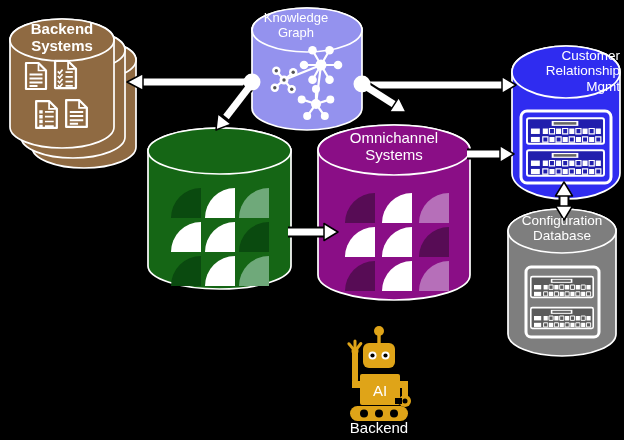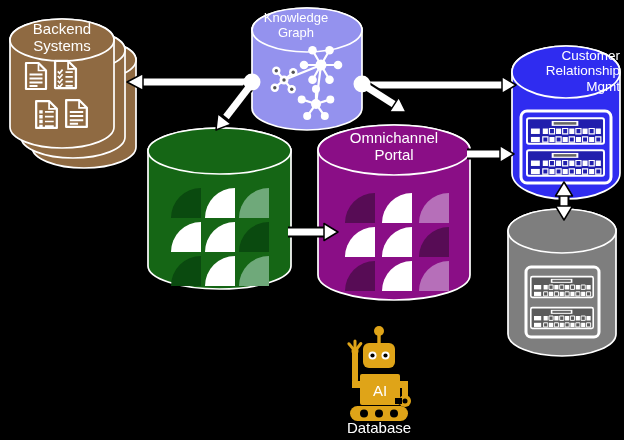--- a/index.html
+++ b/index.html
@@ -8,7 +8,7 @@
   .stage svg{position:absolute;left:0;top:0;}
   .label{position:absolute;color:#fff;text-align:center;line-height:1.13;
          font-family:"Liberation Sans",sans-serif;}
-  .lbl-backend{left:12px;top:21px;width:100px;font-size:15px;}
+  .lbl-backend{left:12px;top:21px;width:100px;font-size:15px;font-weight:bold;}
   .lbl-kg{left:246px;top:11px;width:100px;font-size:13px;}
   .lbl-crm{left:512px;top:48px;width:108px;font-size:13.5px;text-align:right;}
   .lbl-ccm{left:165px;top:133px;width:110px;font-size:15px;}

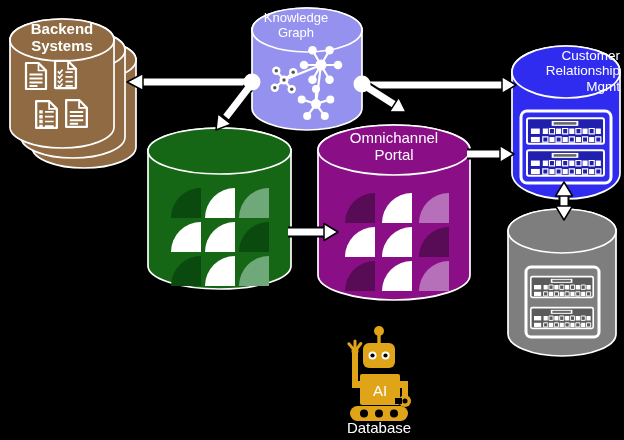--- a/index.html
+++ b/index.html
@@ -250,7 +250,7 @@
 <div class="label lbl-backend">Backend Systems</div>
 <div class="label lbl-kg">Knowledge Graph</div>
 <div class="label lbl-crm">Customer Relationship Mgmt</div>
-<div class="label lbl-op">Omnichannel Portal</div>
+<div class="label lbl-op">Omnichannel Systems</div>
 <div class="label lbl-chatbot">Database</div>
 </div>
 

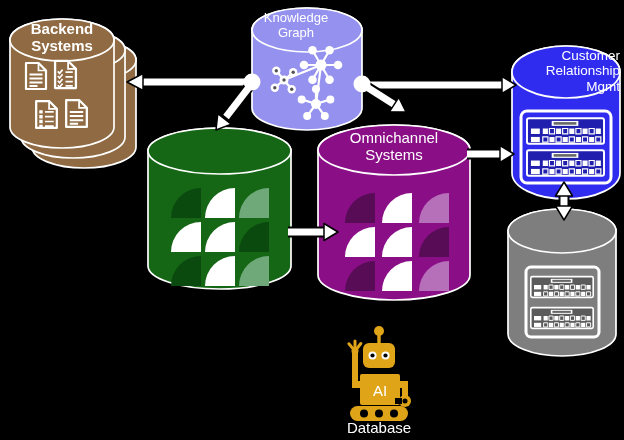--- a/index.html
+++ b/index.html
@@ -251,6 +251,7 @@
 <div class="label lbl-kg">Knowledge Graph</div>
 <div class="label lbl-crm">Customer Relationship Mgmt</div>
 <div class="label lbl-op">Omnichannel Systems</div>
+<div class="label lbl-cfg">Configuration Database</div>
 <div class="label lbl-chatbot">Database</div>
 </div>
 

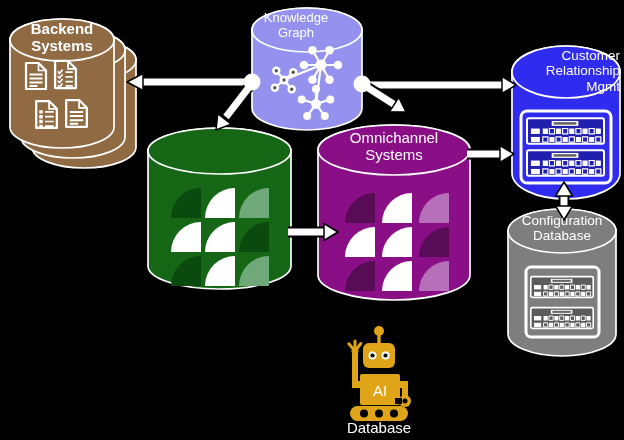--- a/index.html
+++ b/index.html
@@ -252,7 +252,7 @@
 <div class="label lbl-crm">Customer Relationship Mgmt</div>
 <div class="label lbl-op">Omnichannel Systems</div>
 <div class="label lbl-cfg">Configuration Database</div>
-<div class="label lbl-chatbot">Database</div>
+<div class="label lbl-chatbot">Backend</div>
 </div>
 
 </body></html>

